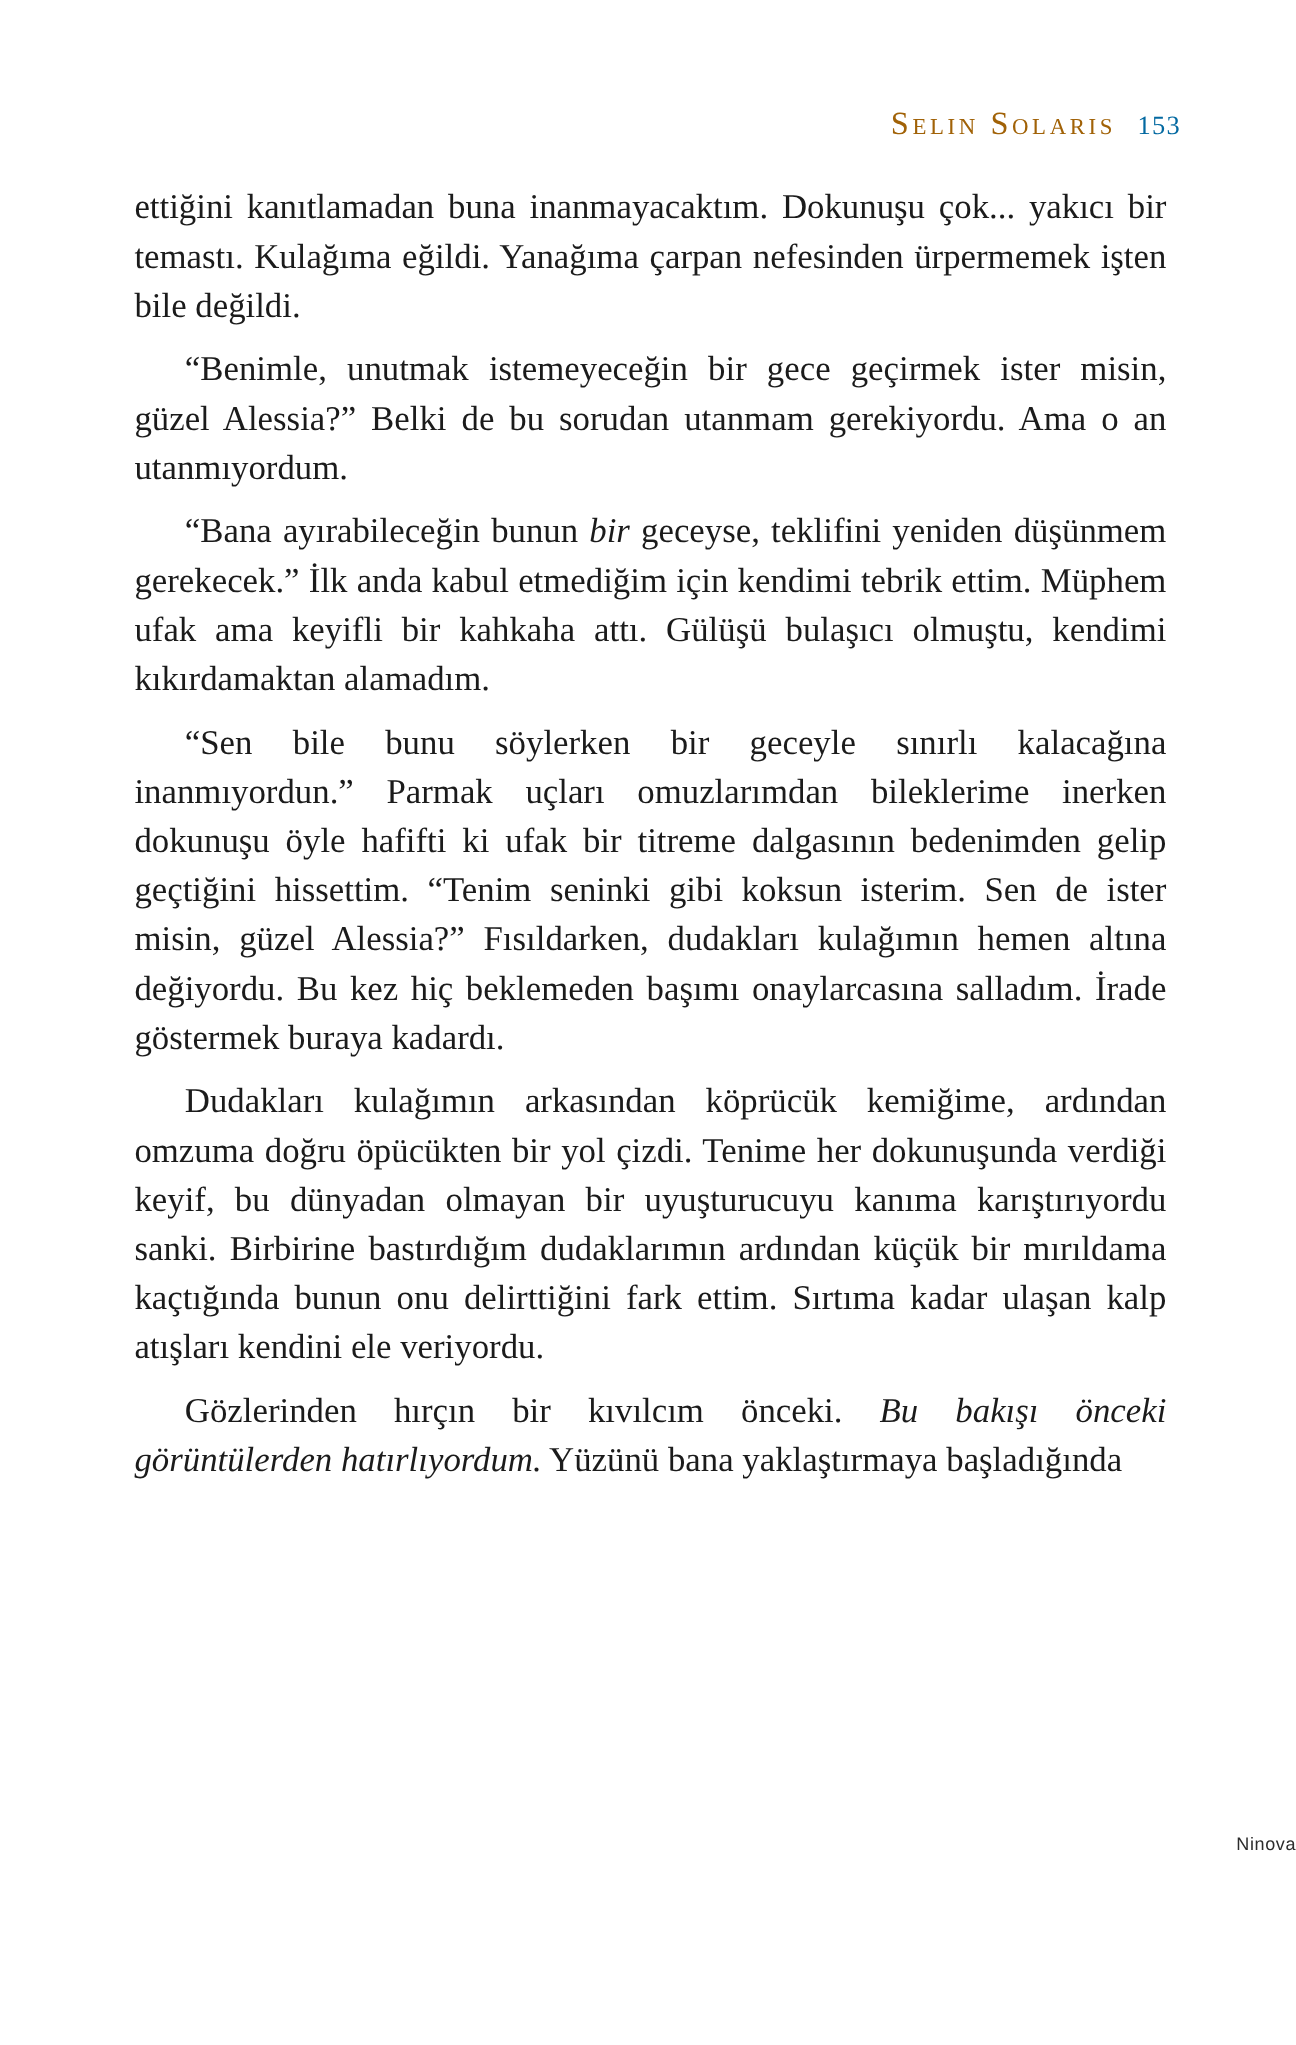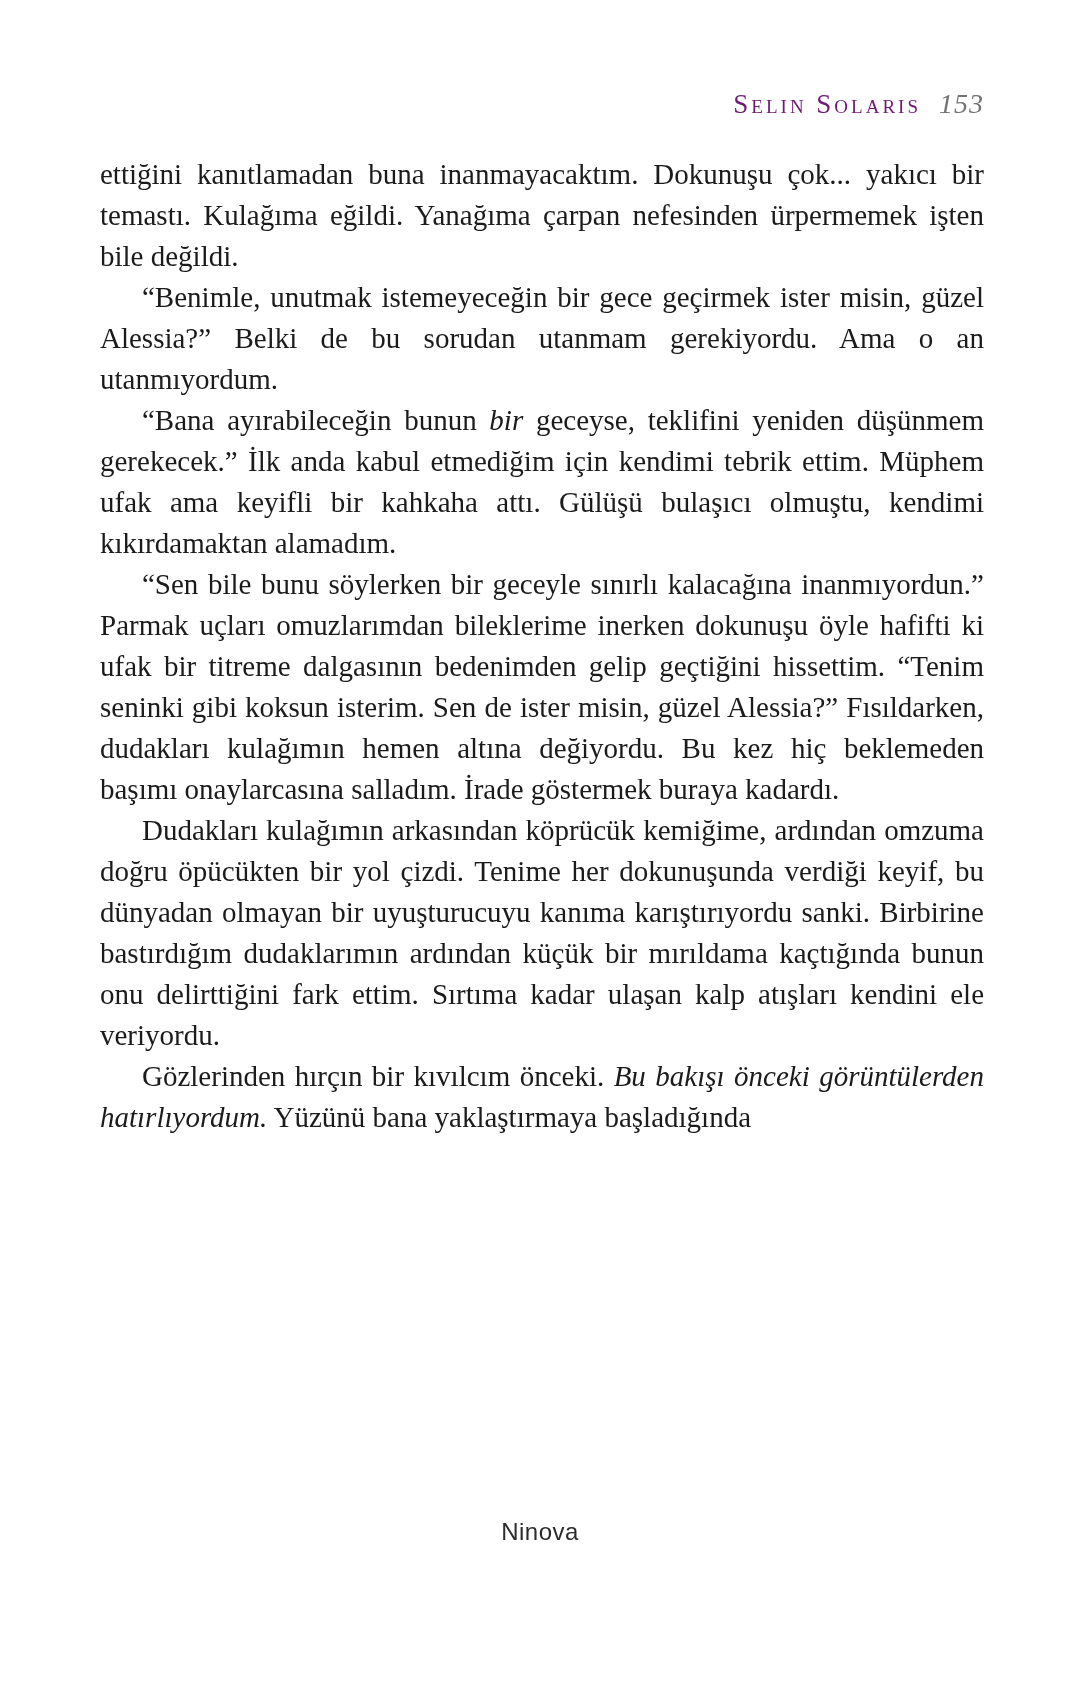--- a/index.html
+++ b/index.html
@@ -29,7 +29,7 @@
     font-variant: small-caps;
     letter-spacing: 3px;
     font-size: 27px;
-    color: #701a75;
+    color: #a16207;
   }
   .page-number {
     font-size: 28px;

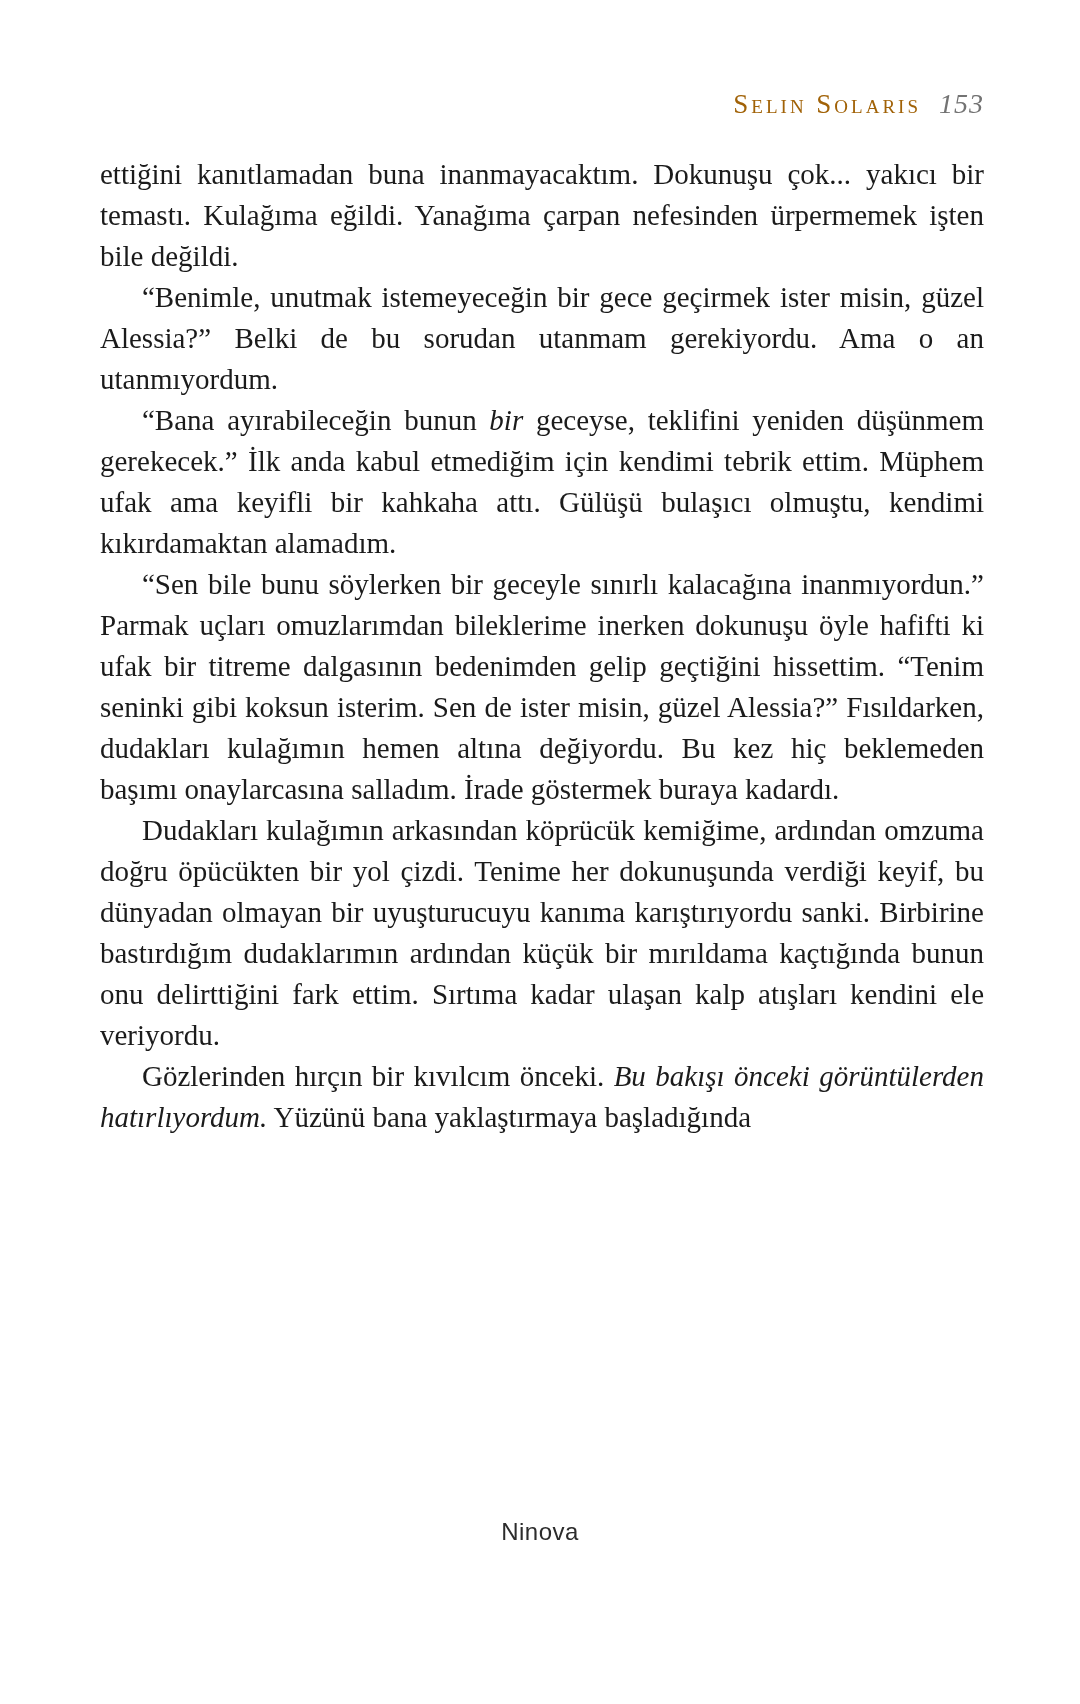--- a/index.html
+++ b/index.html
@@ -32,11 +32,10 @@
     color: #a16207;
   }
   .page-number {
-    font-size: 28px;
+    font-size: 22px;
     margin-left: 18px;
     letter-spacing: 1px;
-    color: #737373;
-    font-style: italic;
+    color: #0369a1;
   }
   .body-text {
     font-size: 29px;

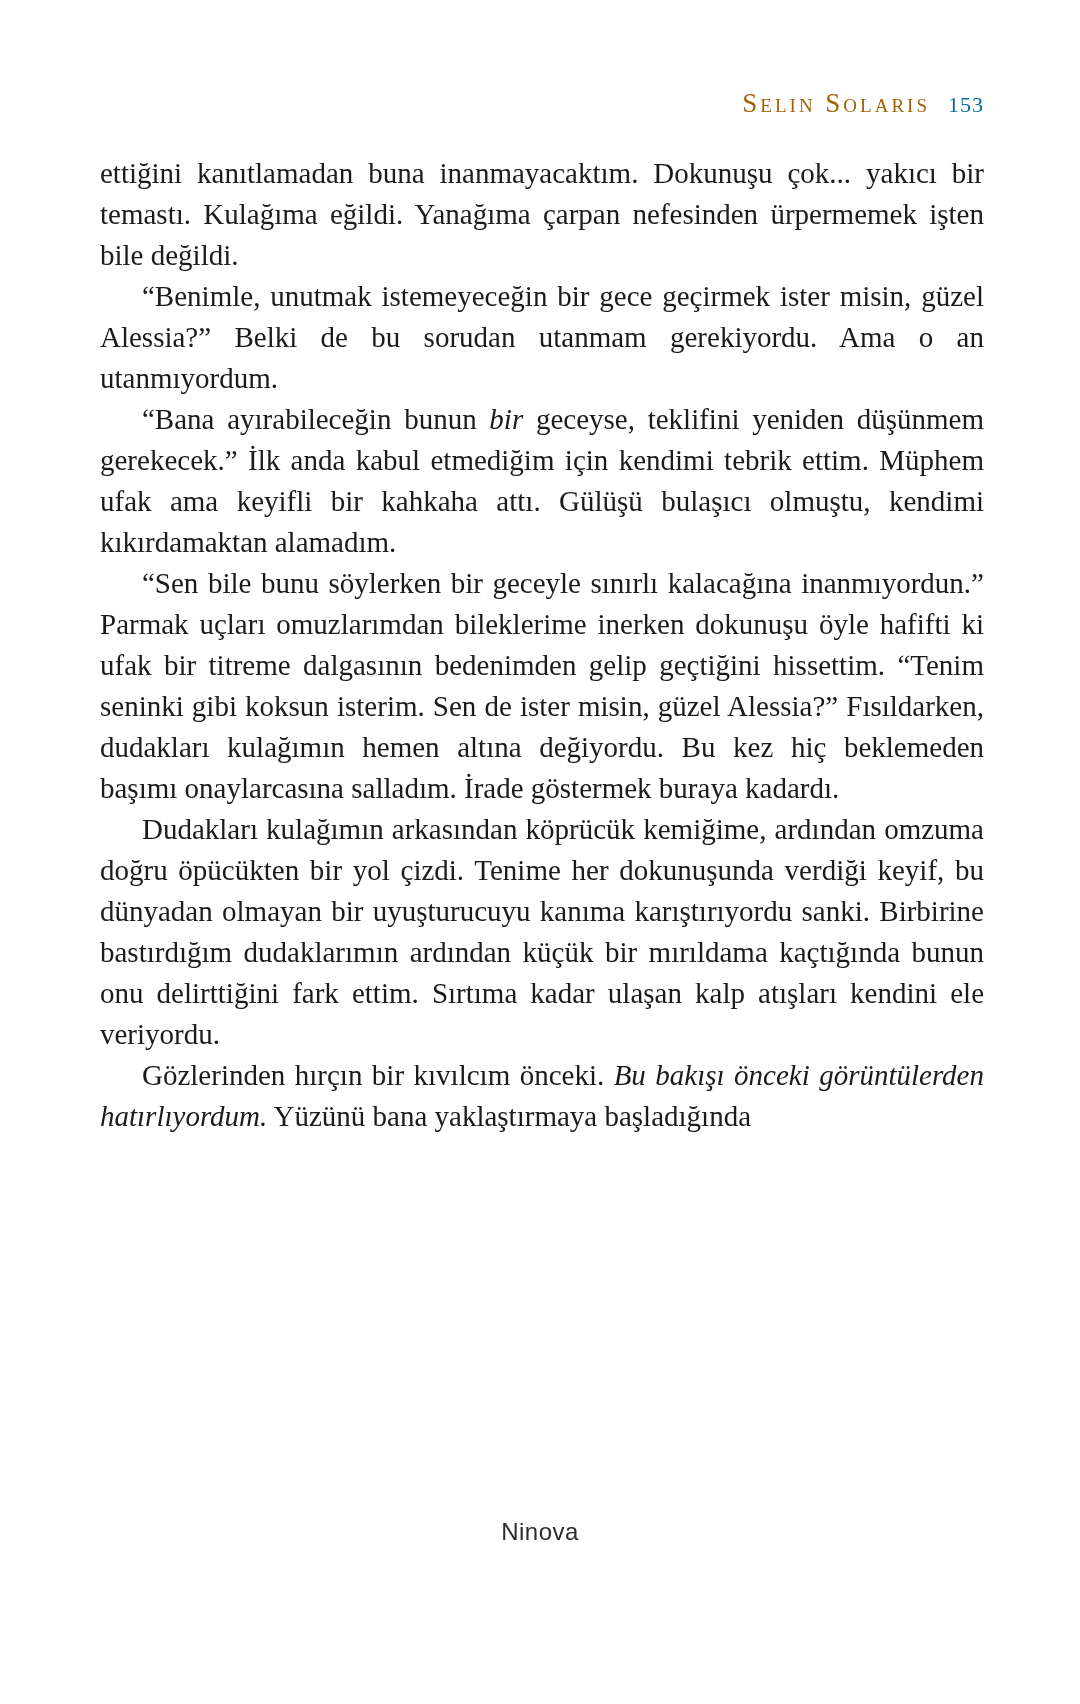--- a/index.html
+++ b/index.html
@@ -43,7 +43,7 @@
     text-align: justify;
   }
   .para {
-    margin: 0;
+    margin: 12px;
     text-indent: 42px;
   }
   .para.first {

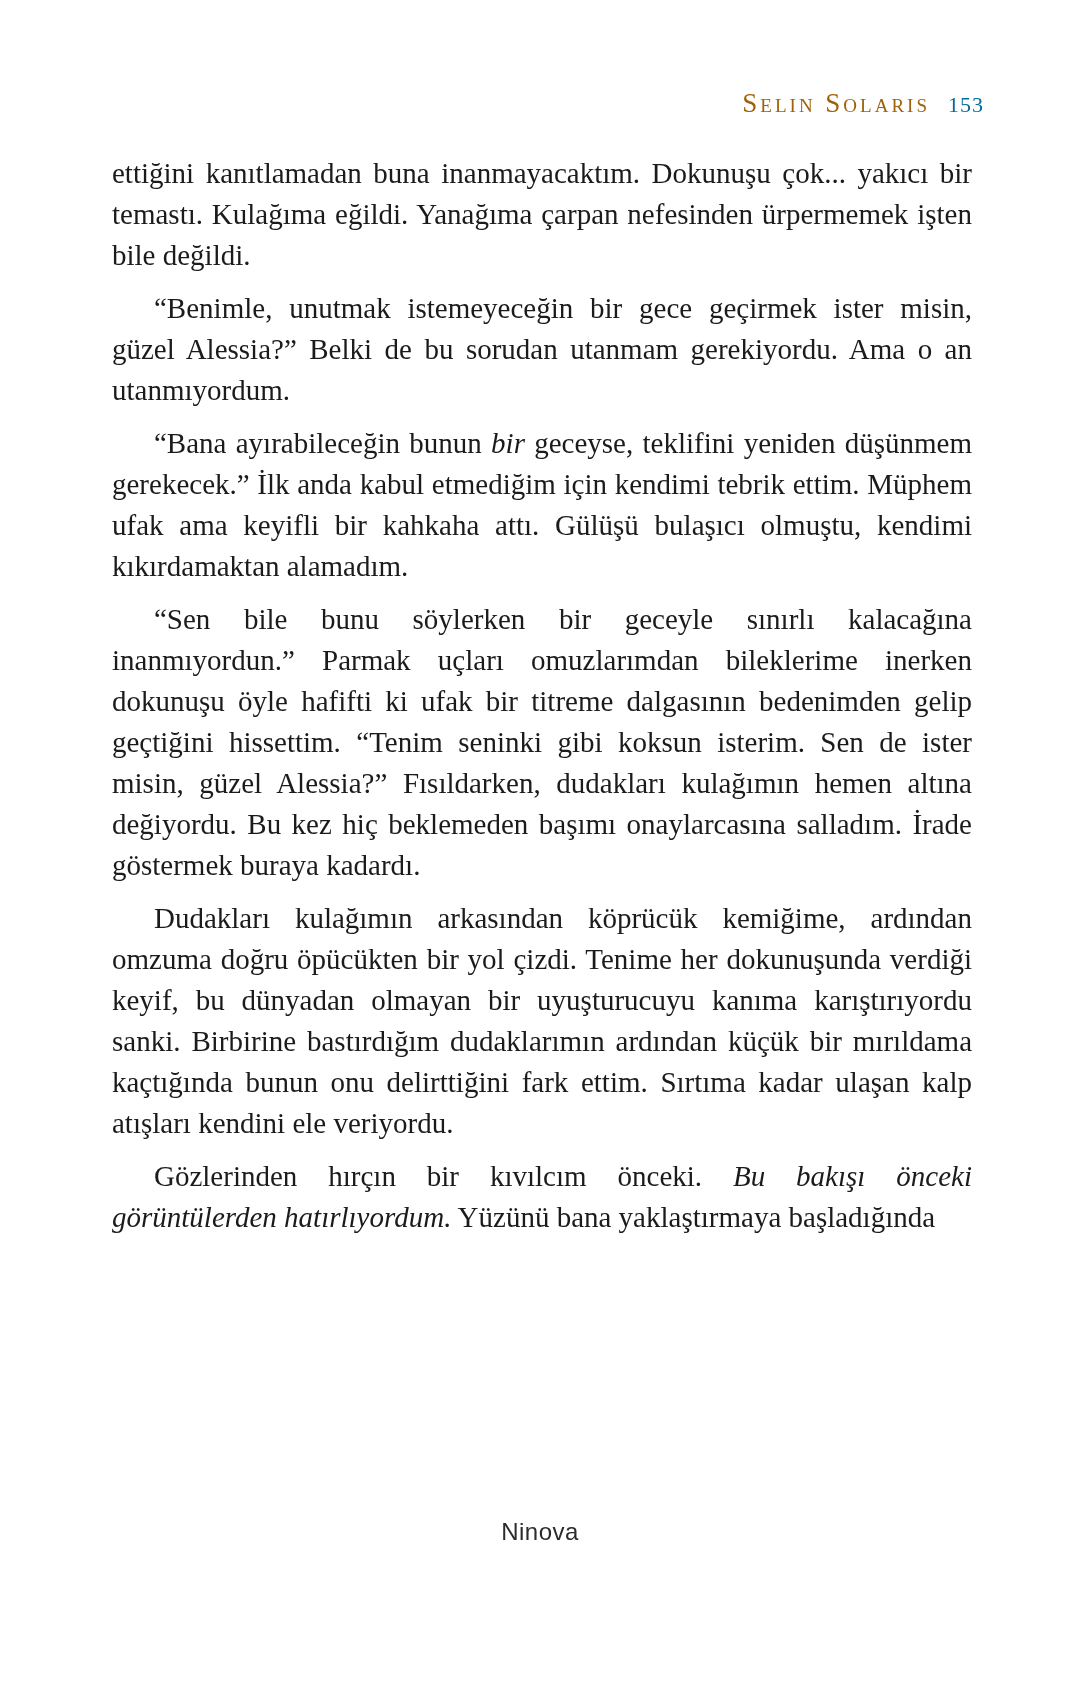--- a/index.html
+++ b/index.html
@@ -56,9 +56,9 @@
     left: 0;
     right: 0;
     bottom: 158px;
-    text-align: center;
+    text-align: right;
     font-family: "Liberation Sans", "DejaVu Sans", sans-serif;
-    font-size: 24px;
+    font-size: 15px;
     letter-spacing: 0.5px;
     color: #2c2c2c;
   }

